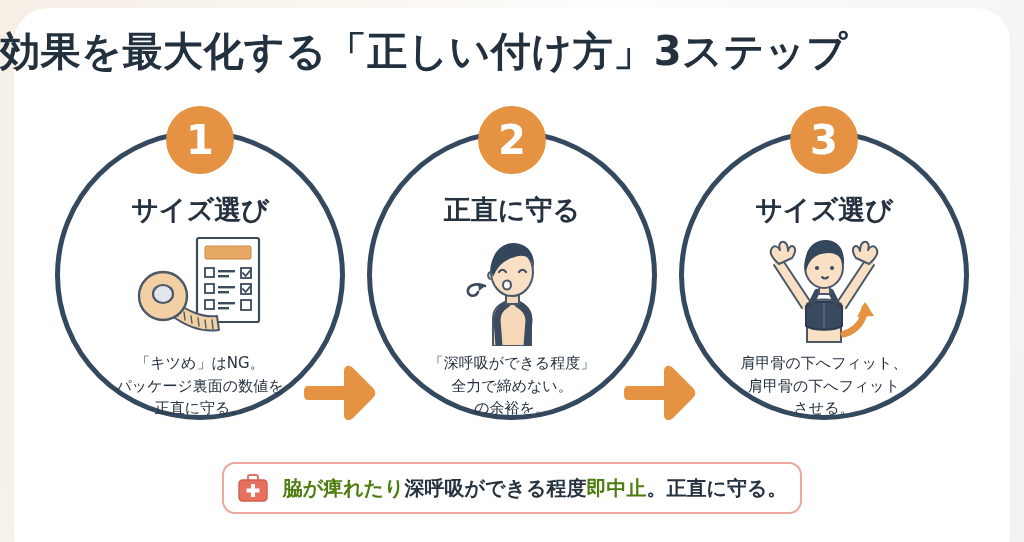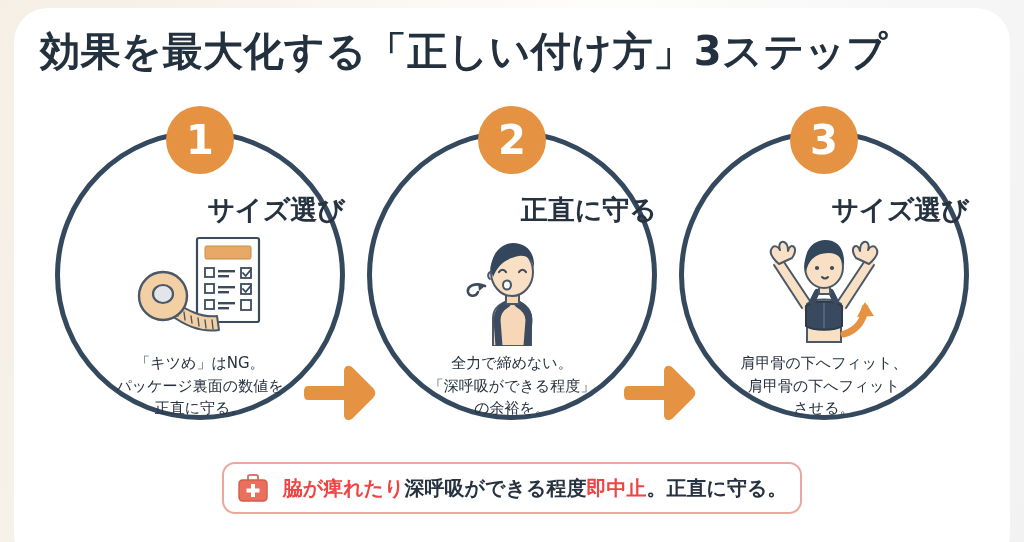--- a/index.html
+++ b/index.html
@@ -46,7 +46,6 @@
     letter-spacing: 0.5px;
     color: #23303d;
     white-space: nowrap;
-    margin-left: 40px;
   }
 
   

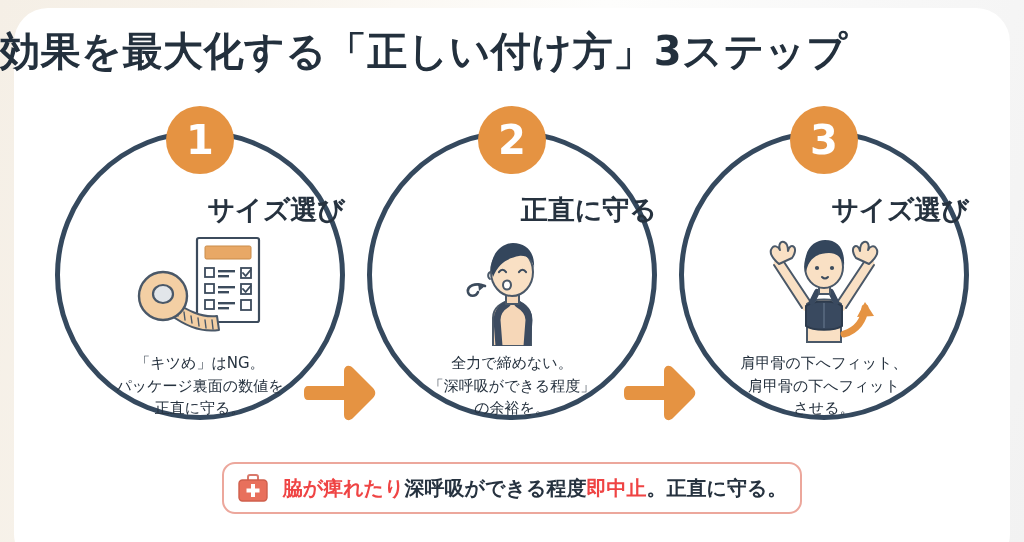--- a/index.html
+++ b/index.html
@@ -101,7 +101,7 @@
     left: 0;
     top: 62px;
     width: 290px;
-    text-align: right;
+    text-align: center;
     font-size: 27px;
     font-weight: 700;
     color: #26323f;

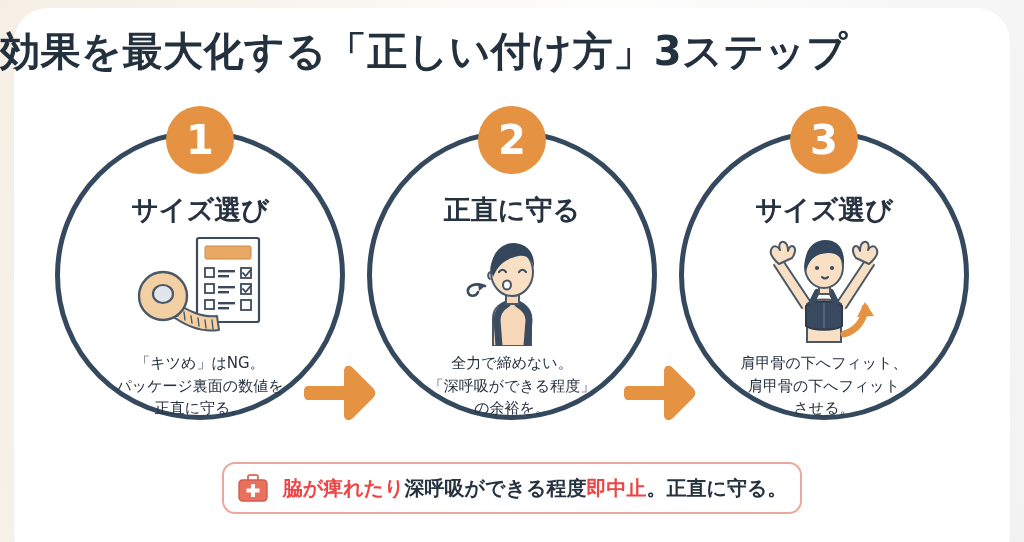--- a/index.html
+++ b/index.html
@@ -265,8 +265,8 @@
       </div>
 
       <div class="step-body">
+        <span class="ln">「深呼吸ができる程度」</span>
         <span class="ln">全力で締めない。</span>
-        <span class="ln">「深呼吸ができる程度」</span>
         <span class="ln">の余裕を。</span>
       </div>
     </div>

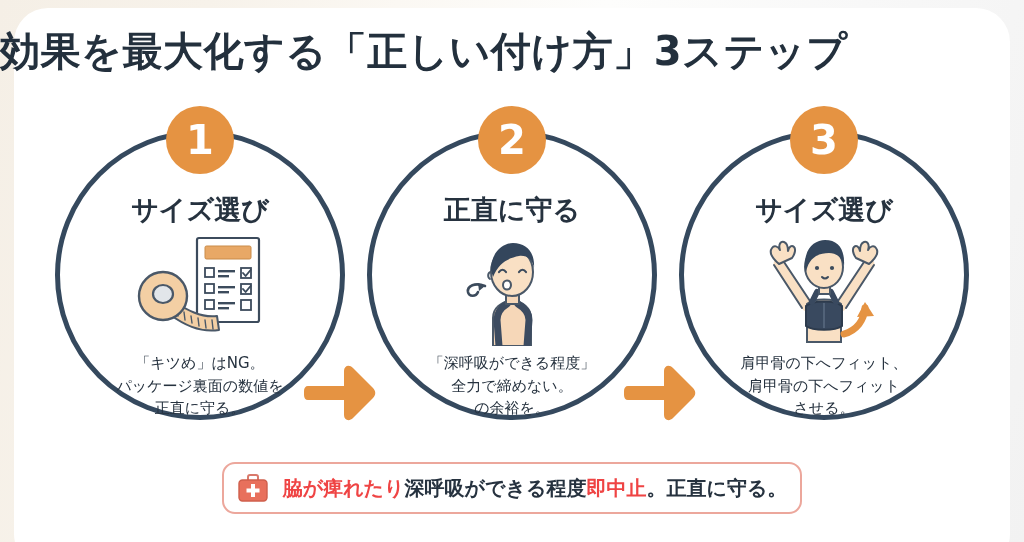--- a/index.html
+++ b/index.html
@@ -171,7 +171,7 @@
     white-space: nowrap;
     letter-spacing: 0px;
   }
-  #warning-text .hot { color: #ef4444; margin-top: 28px; }
+  #warning-text .hot { color: #4d7c0f; margin-top: 28px; }
 </style>
 </head>
 <body>

